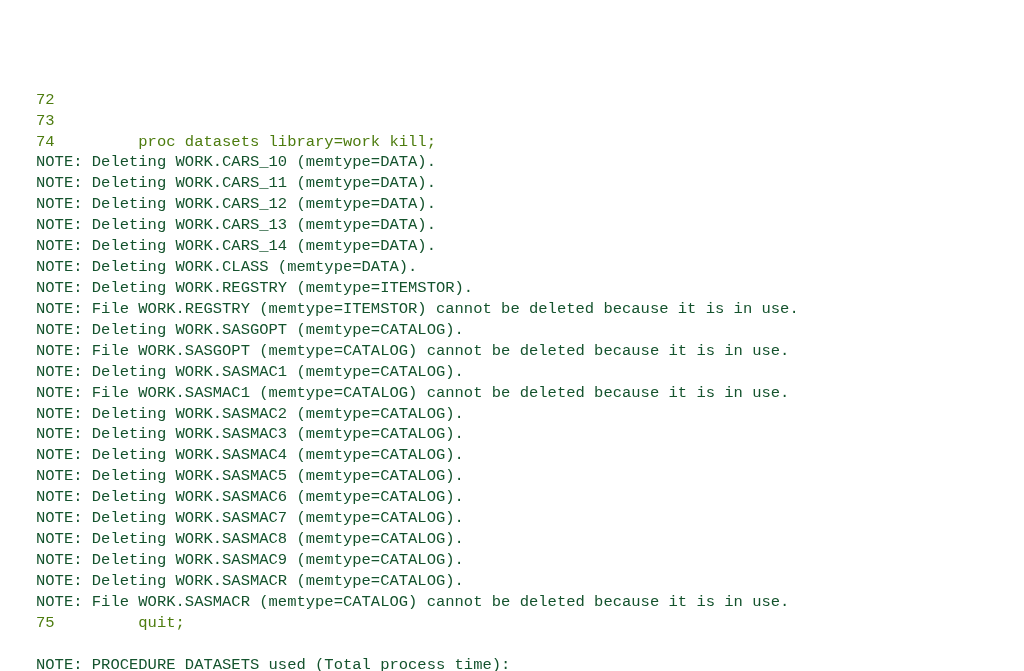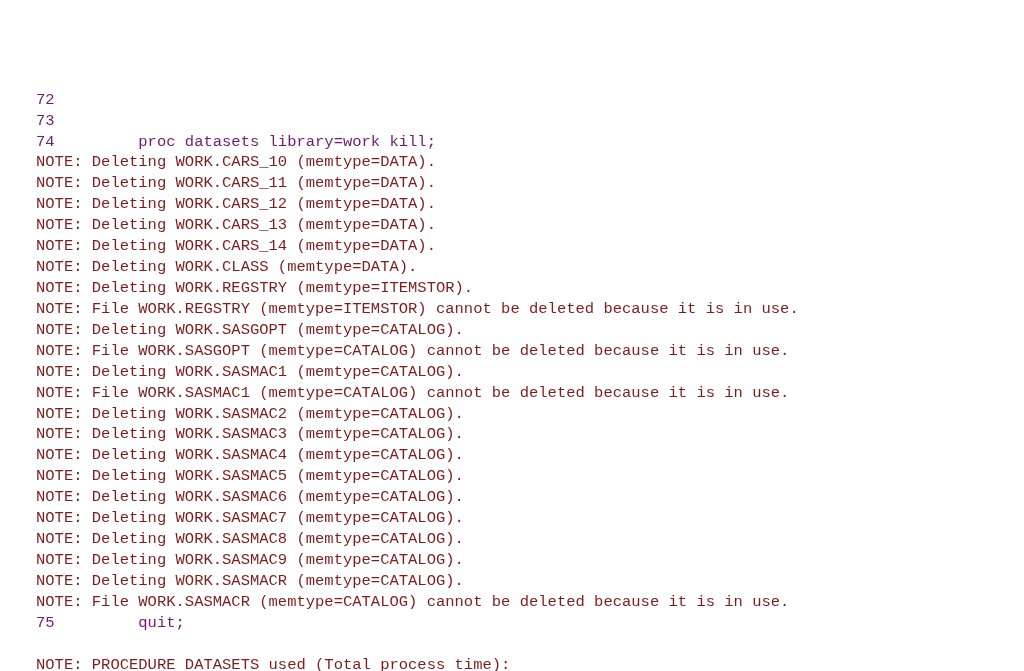--- a/index.html
+++ b/index.html
@@ -20,7 +20,7 @@
       display: block;
     }
     .black {
-      color: #701a75;
+      color: #4d7c0f;
     }
     .blue {
       color: #7f1d1d;

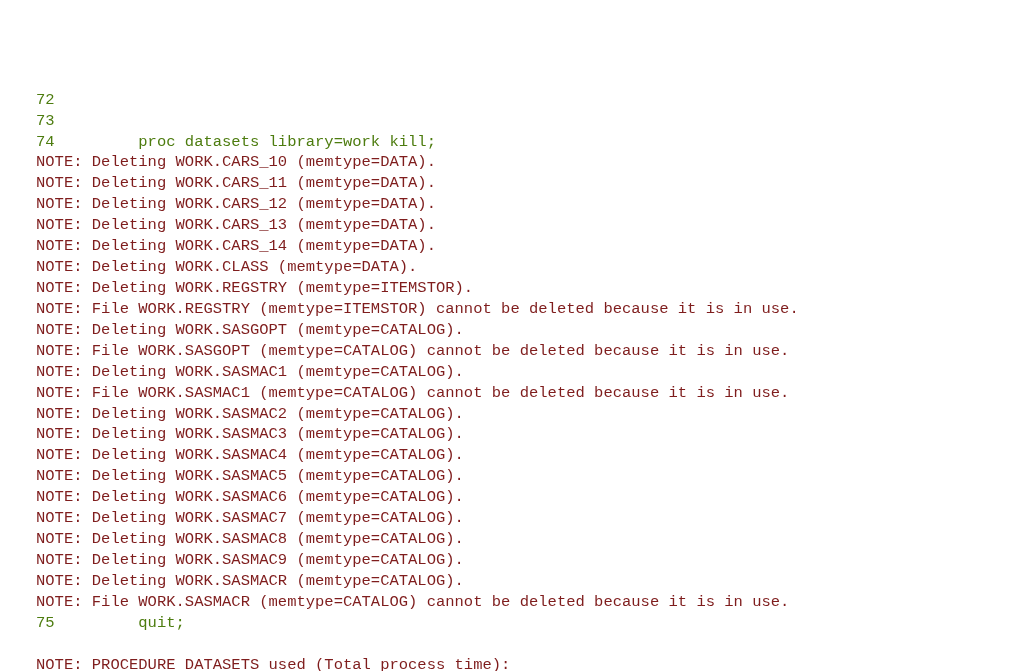--- a/index.html
+++ b/index.html
@@ -23,7 +23,7 @@
       color: #4d7c0f;
     }
     .blue {
-      color: #7f1d1d;
+      color: #14532d;
     }
   </style>
 </head>

